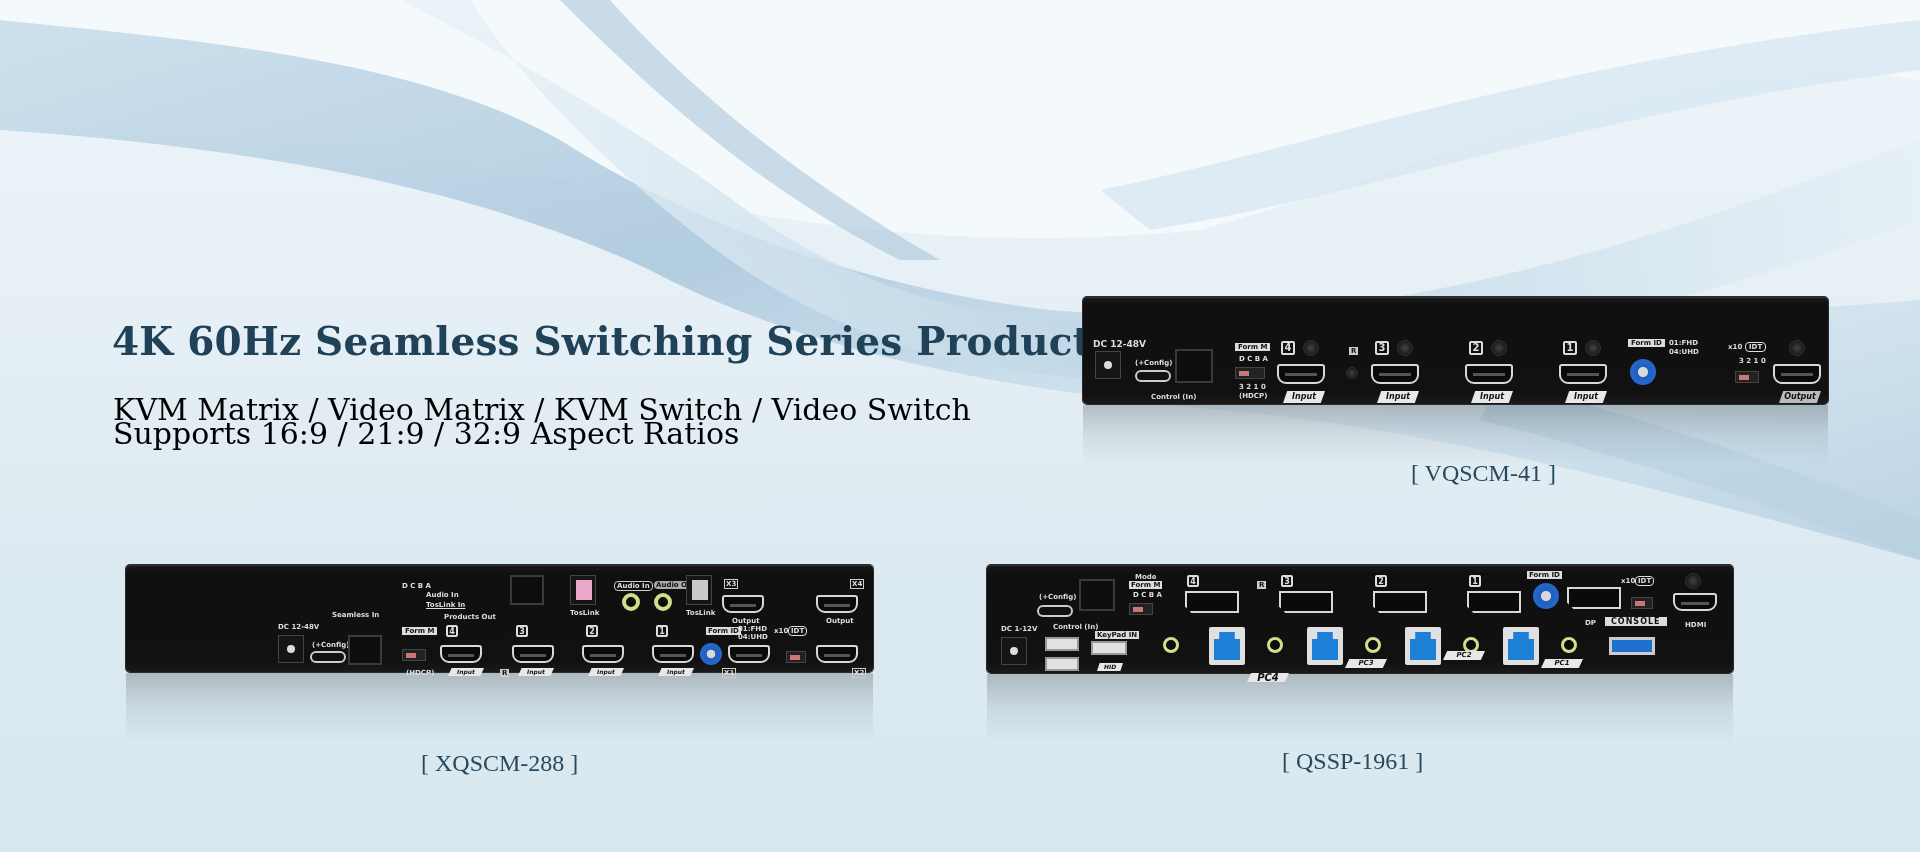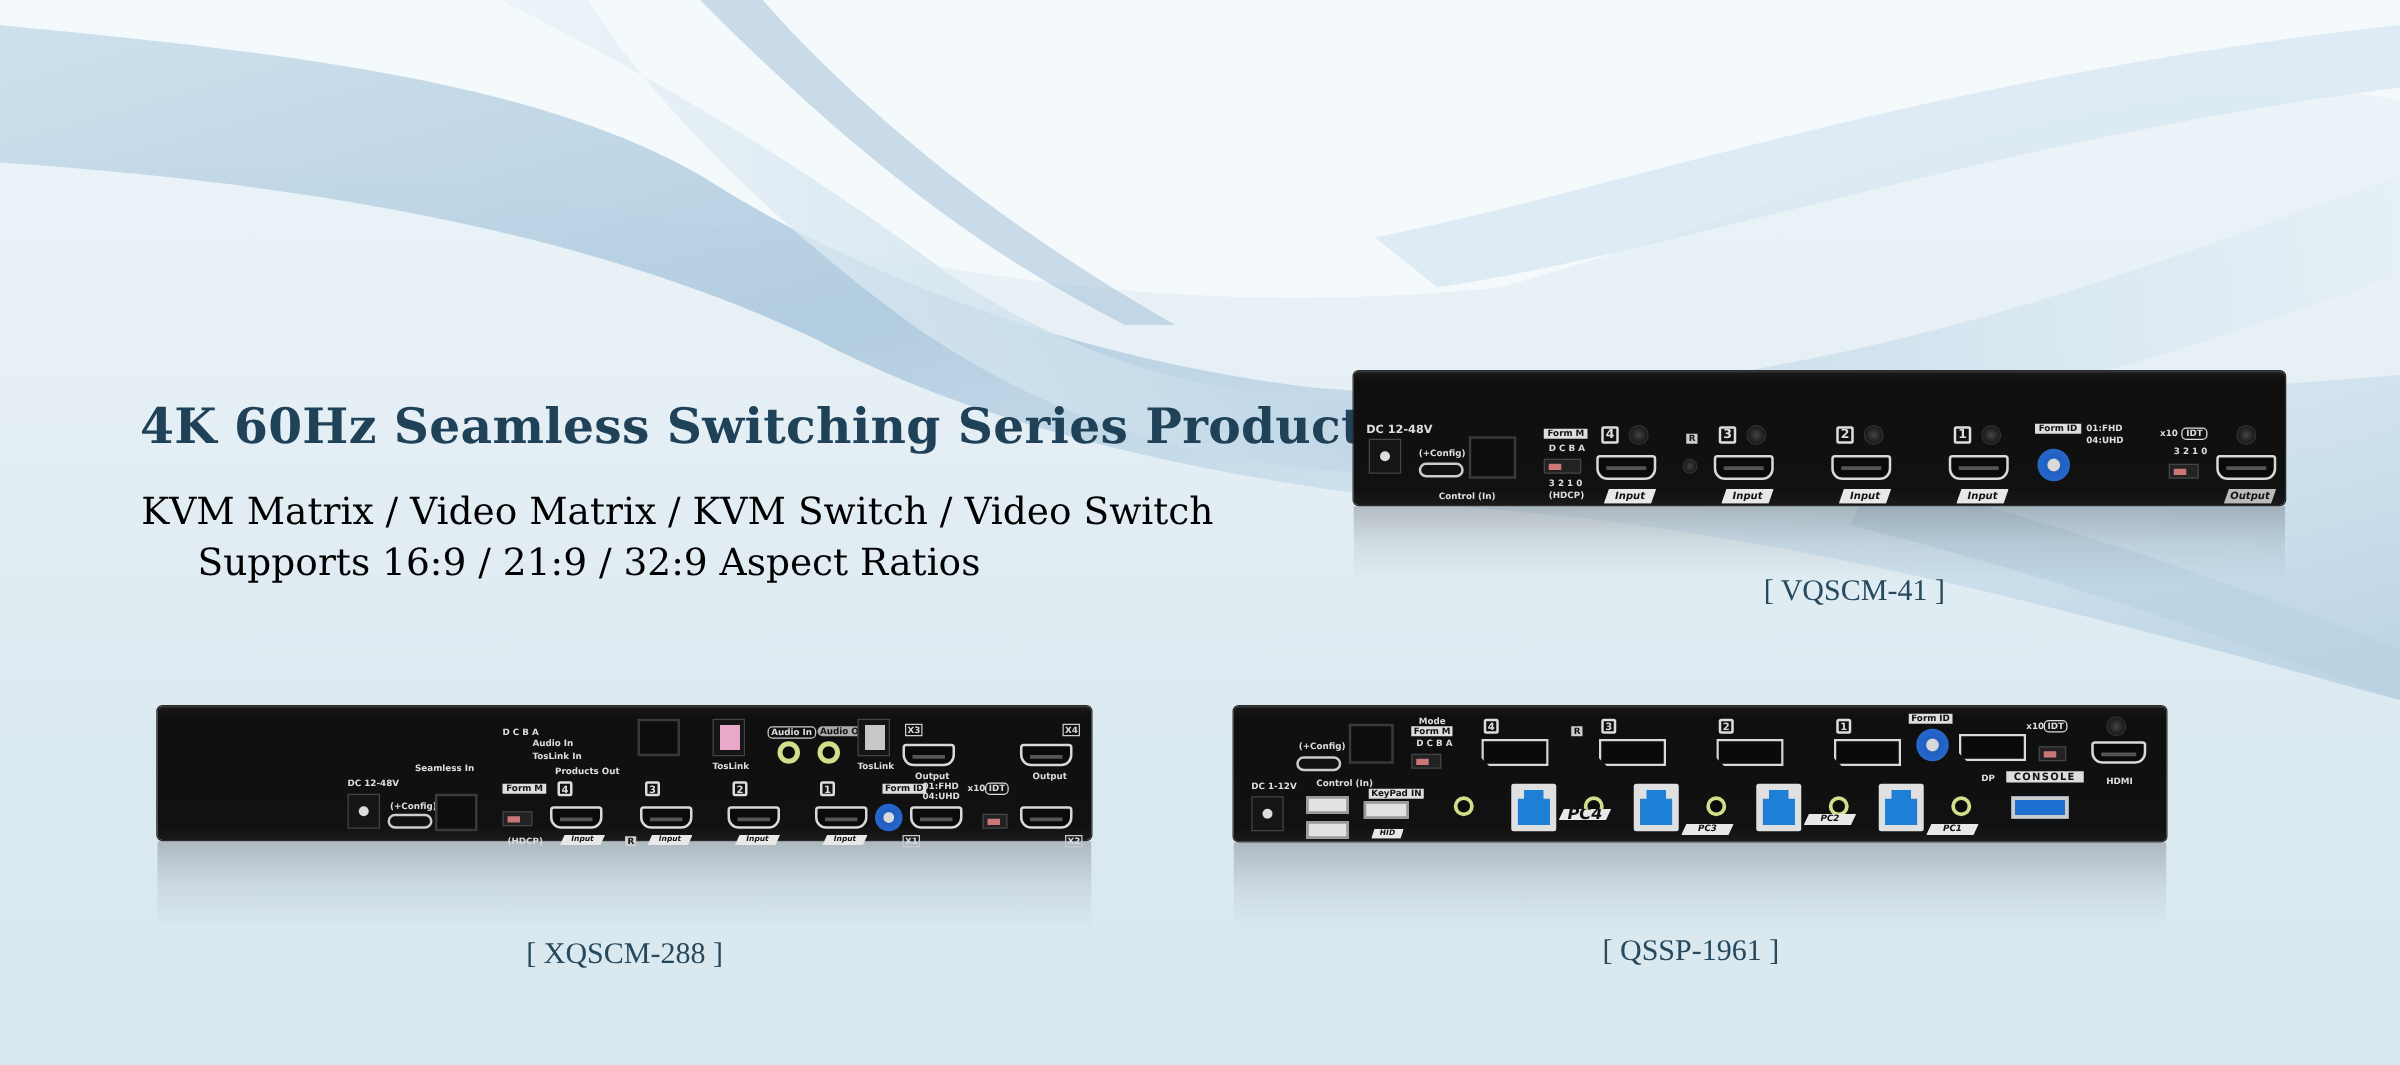--- a/index.html
+++ b/index.html
@@ -25,7 +25,7 @@
     font-size: 30px; color: #000000; white-space: nowrap;
   }
   .sub1 { top: 392px; }
-  .sub2 { top: 433px; margin-left: 45px; }
+  .sub2 { top: 416px; }
 
   .label {
     position: absolute; font-family: "Liberation Serif", serif;

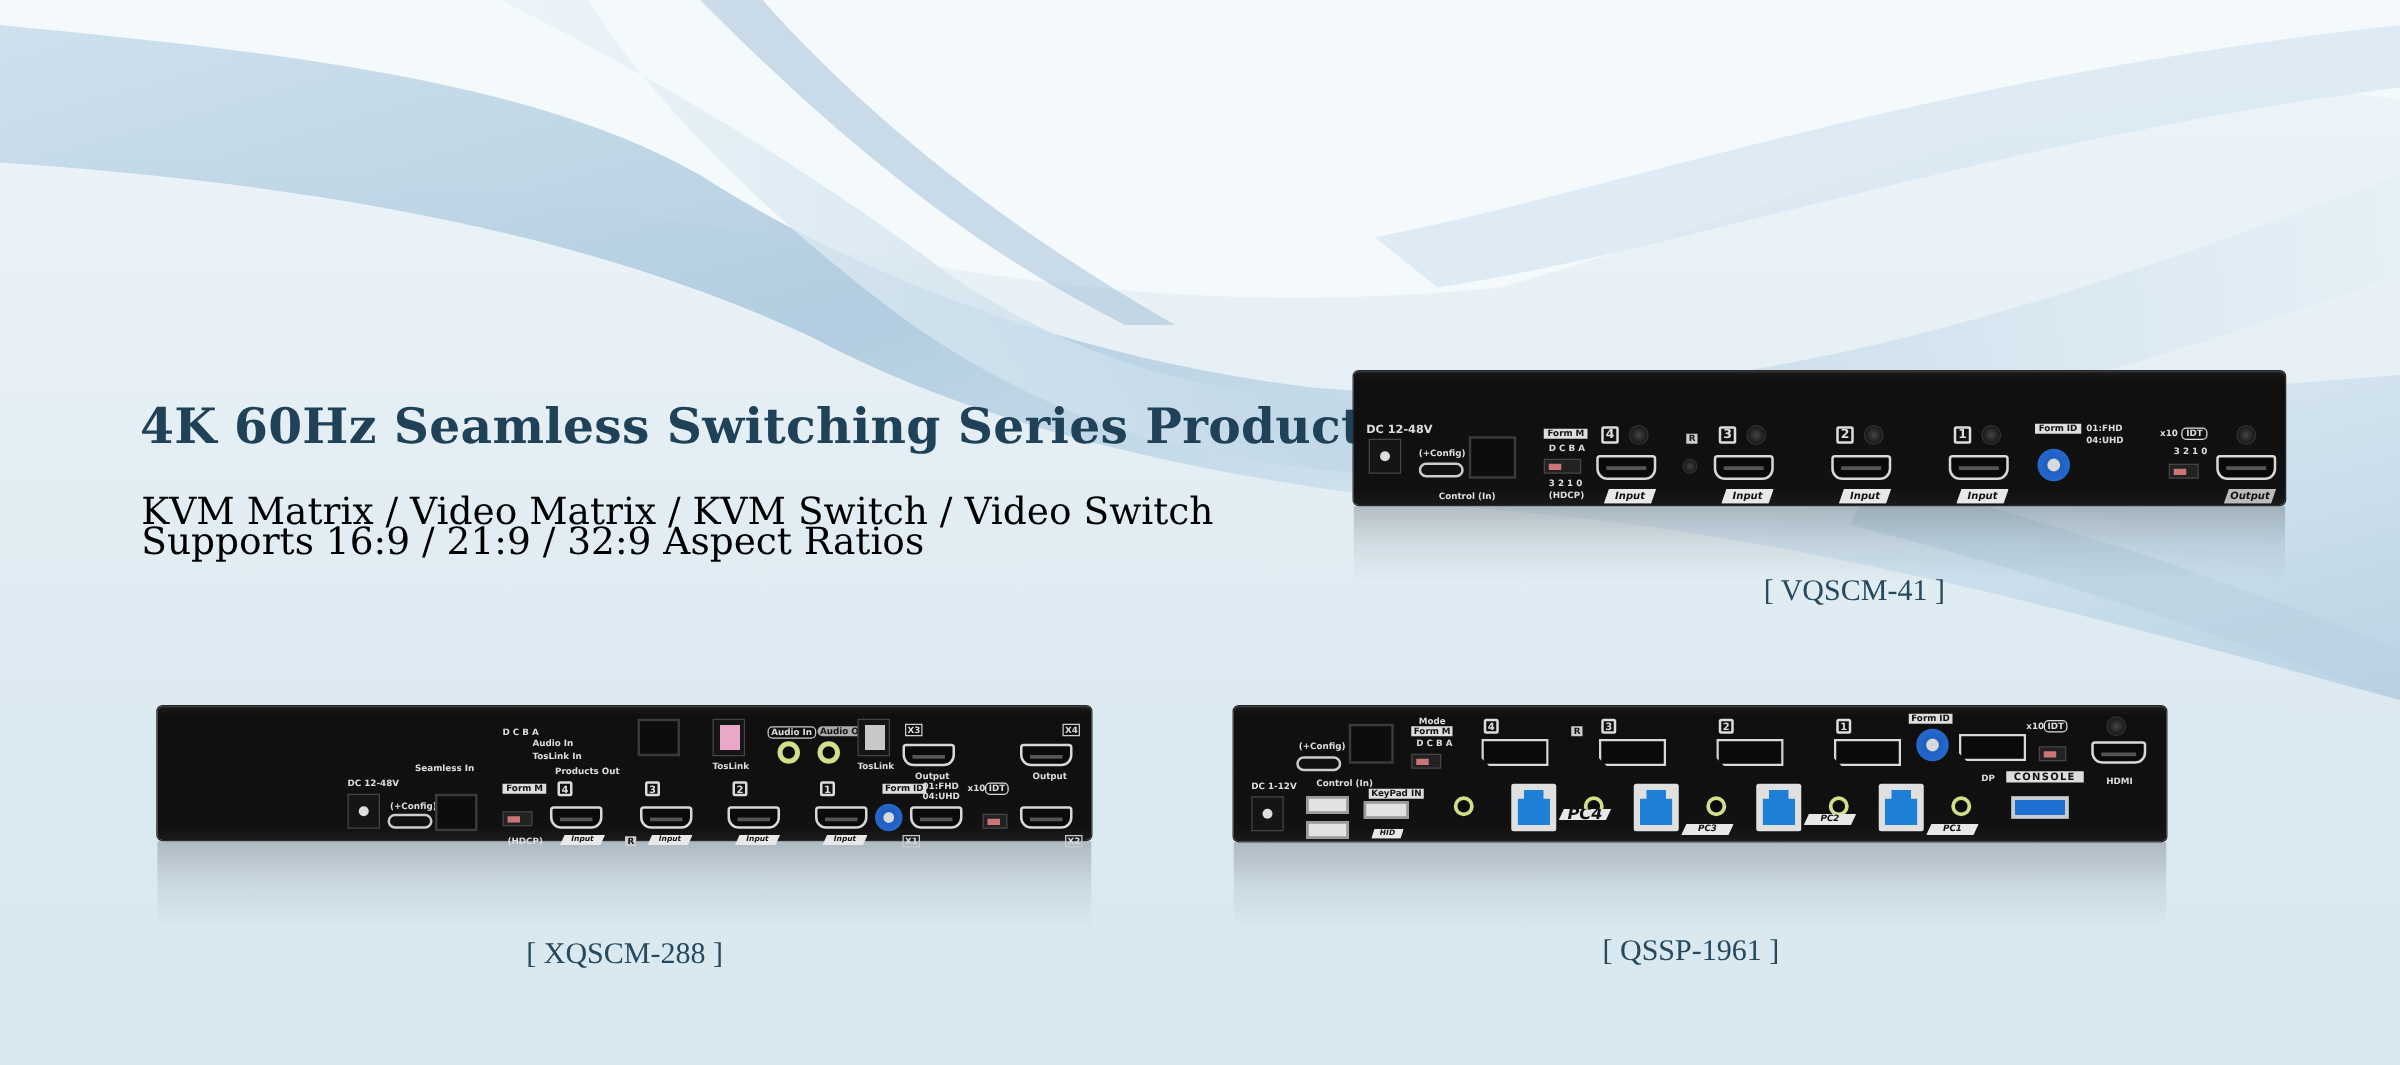--- a/index.html
+++ b/index.html
@@ -169,7 +169,7 @@
   <div class="part tiny" style="left:206px;top:46px;">Seamless In</div>
   <div class="part tiny" style="left:276px;top:17px;">D C B A</div>
   <div class="part tiny" style="left:300px;top:26px;">Audio In</div>
-  <div class="part tiny" style="left:300px;top:36px;">TosLink In</div>
+  <div class="part tiny" style="left:300px;top:36px;text-decoration:underline;">TosLink In</div>
   <div class="part tiny" style="left:318px;top:48px;">Products Out</div>
   <div class="part rj45" style="left:384px;top:10px;width:34px;height:30px;"></div>
   <div class="part tiny" style="left:276px;top:62px;background:#ddd;color:#111;padding:0 3px;">Form M</div>

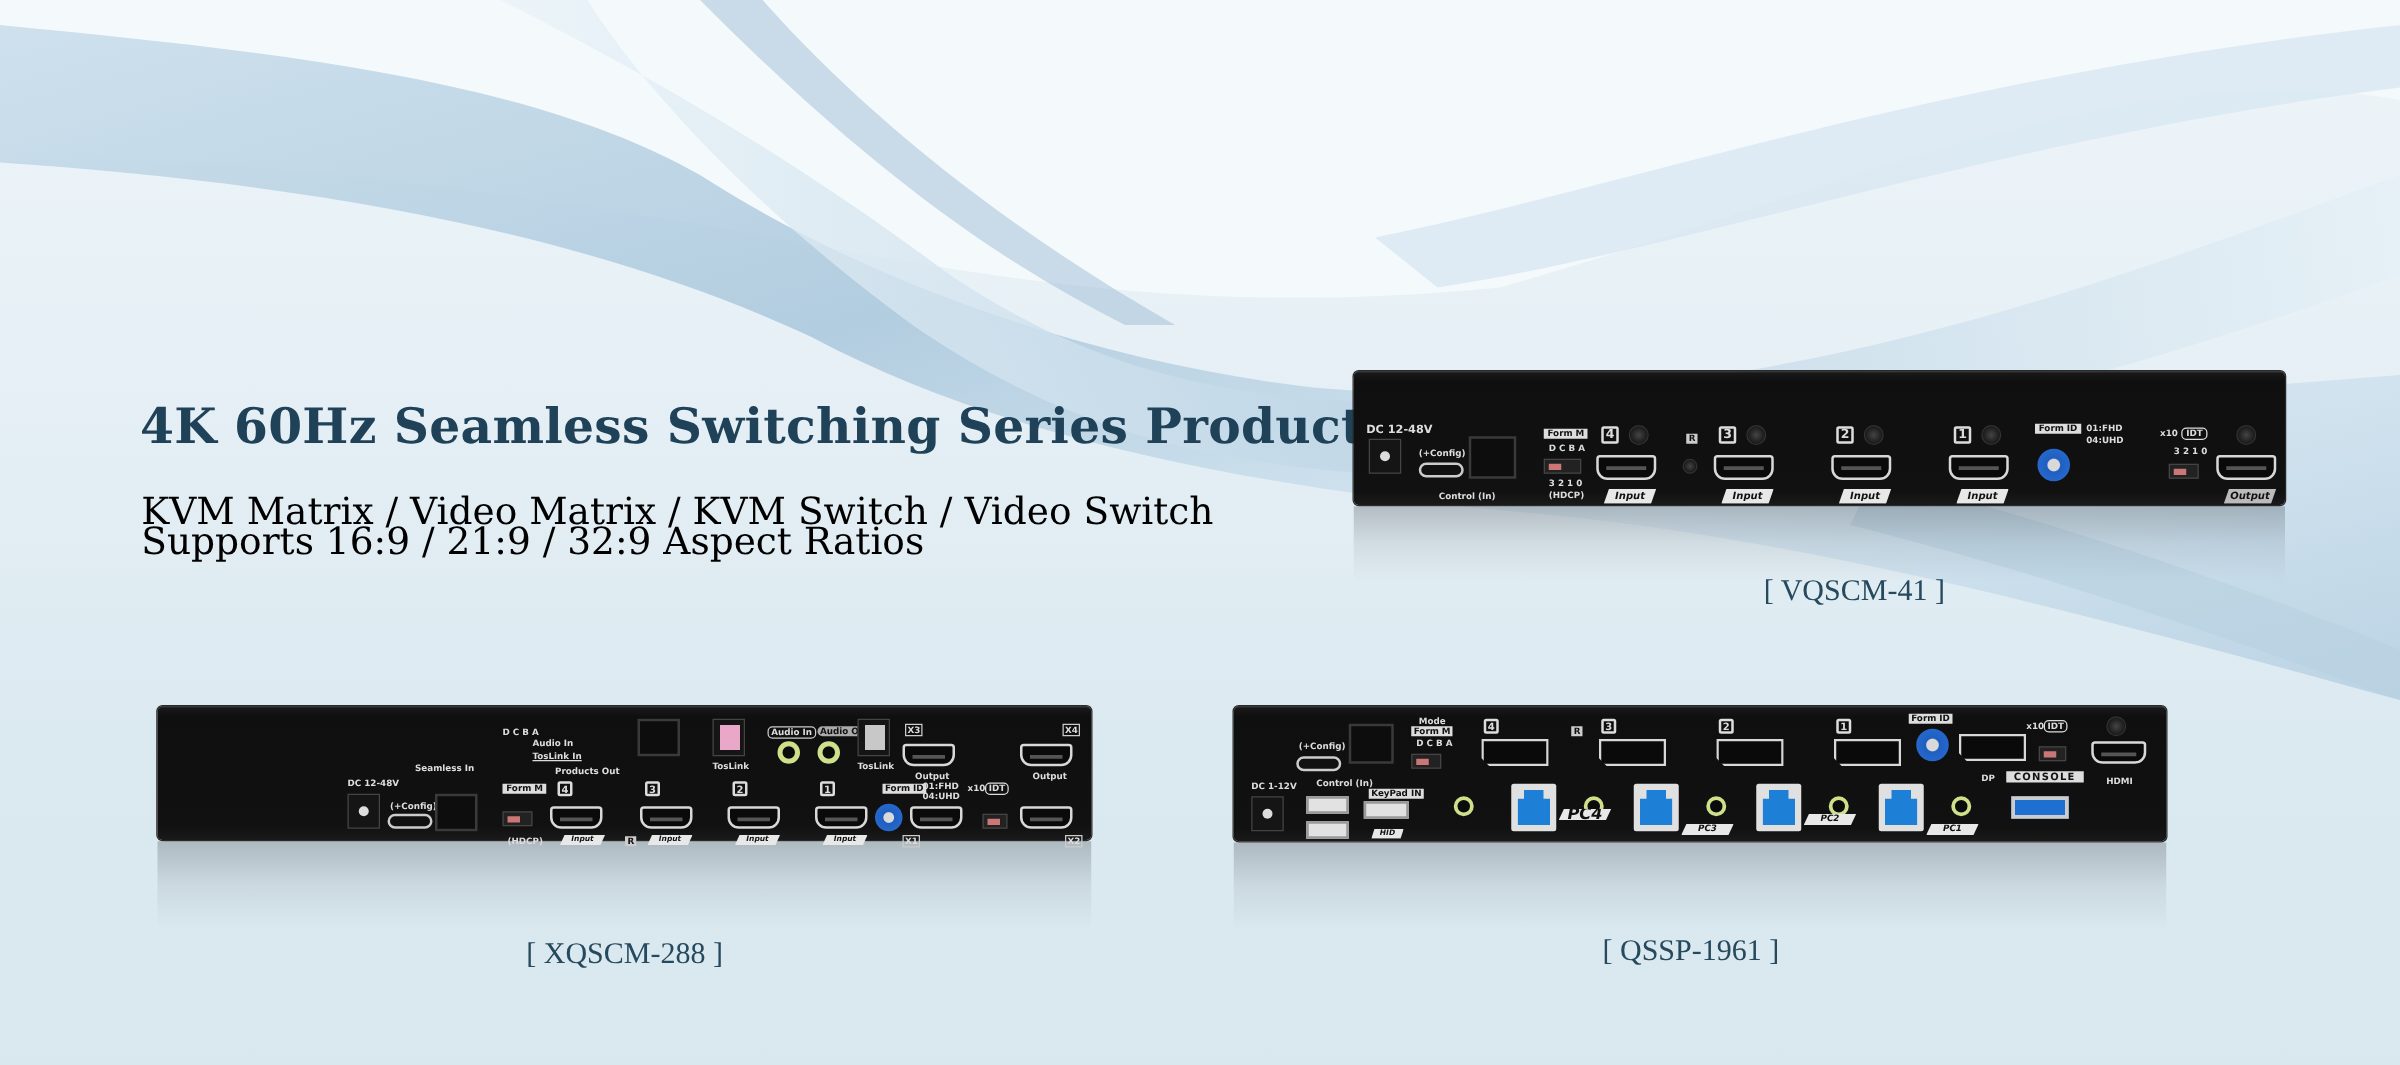--- a/index.html
+++ b/index.html
@@ -246,7 +246,7 @@
   <div class="part tiny" style="left:270px;top:16px;background:#ccc;color:#111;padding:0 2px;">R</div>
   <div class="part usbb" style="left:222px;top:62px;"></div>
   <div class="part audio" style="left:280px;top:72px;width:16px;height:16px;border-width:3px;"></div>
-  <div class="part tag" style="left:260px;top:82px;width:42px;height:9px;font-size:13px;line-height:9px;">PC4</div>
+  <div class="part tag" style="left:260px;top:108px;width:42px;height:9px;font-size:10px;line-height:9px;">PC4</div>
 
   <div class="part numbox" style="left:294px;top:10px;width:12px;height:12px;font-size:8px;">3</div>
   <div class="part dp" style="left:292px;top:26px;"></div>

